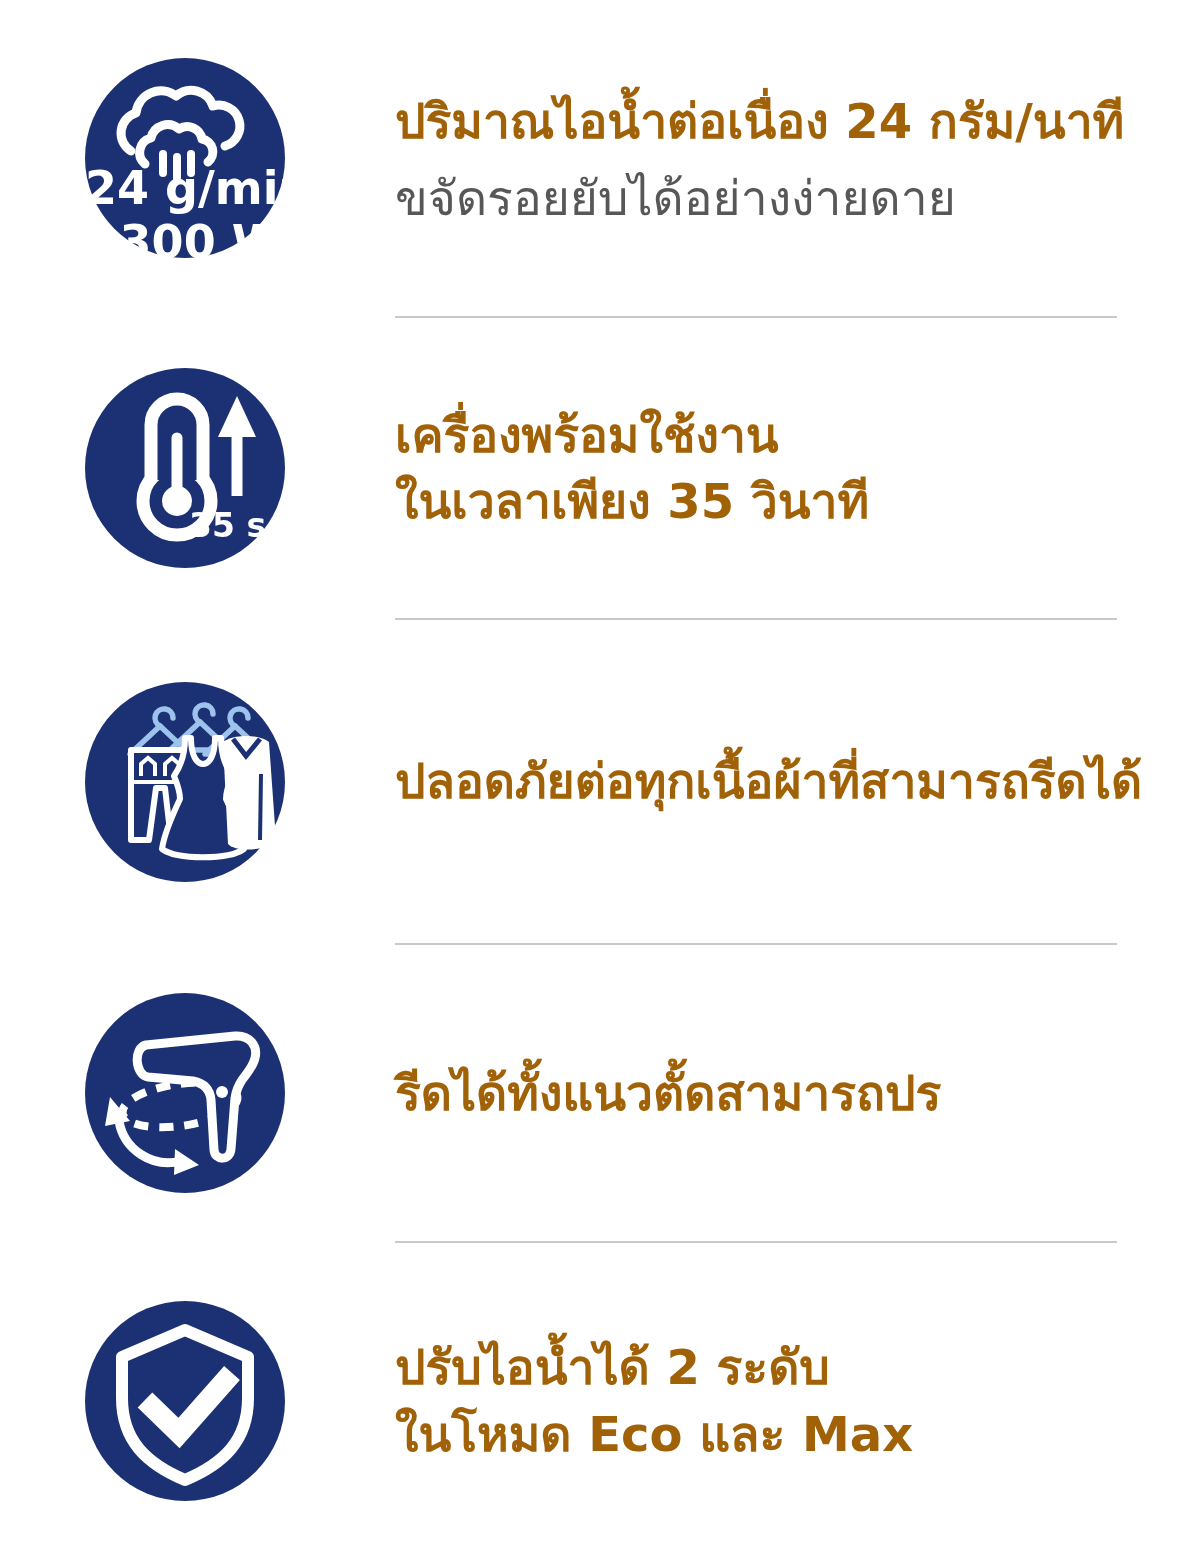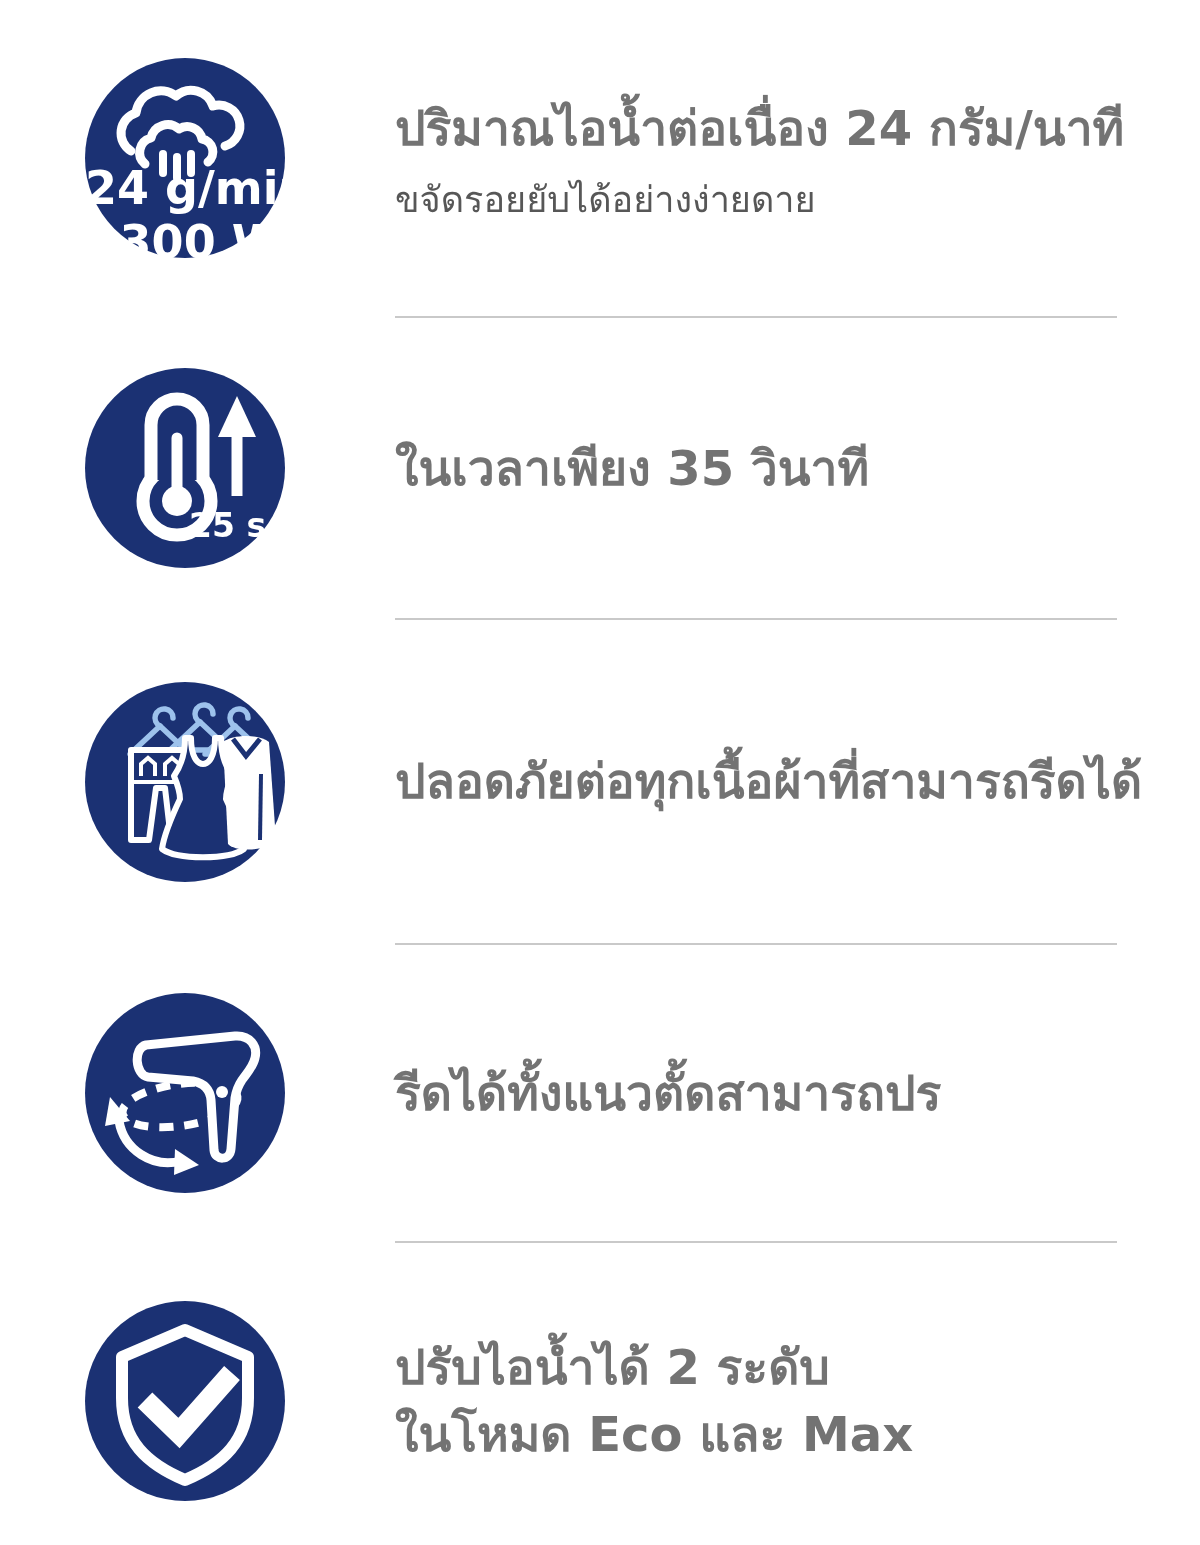--- a/index.html
+++ b/index.html
@@ -23,7 +23,7 @@
   .badge-steam{left:0;top:104px;width:100%;text-align:center;font-size:46px;line-height:1.17;}
   .badge-35s{left:104px;top:138px;font-size:33px;}
   .texts{flex:1;min-width:0;}
-  .title{font-size:48px;font-weight:bold;color:#737373;line-height:1.38;}
+  .title{font-size:48px;font-weight:bold;color:#a16207;line-height:1.38;}
   .subtitle{font-size:36px;color:#575757;margin-top:16px;line-height:1.2;}
   .divider{height:2px;background:#c9c9c9;margin-left:395px;width:722px;}
 </style>

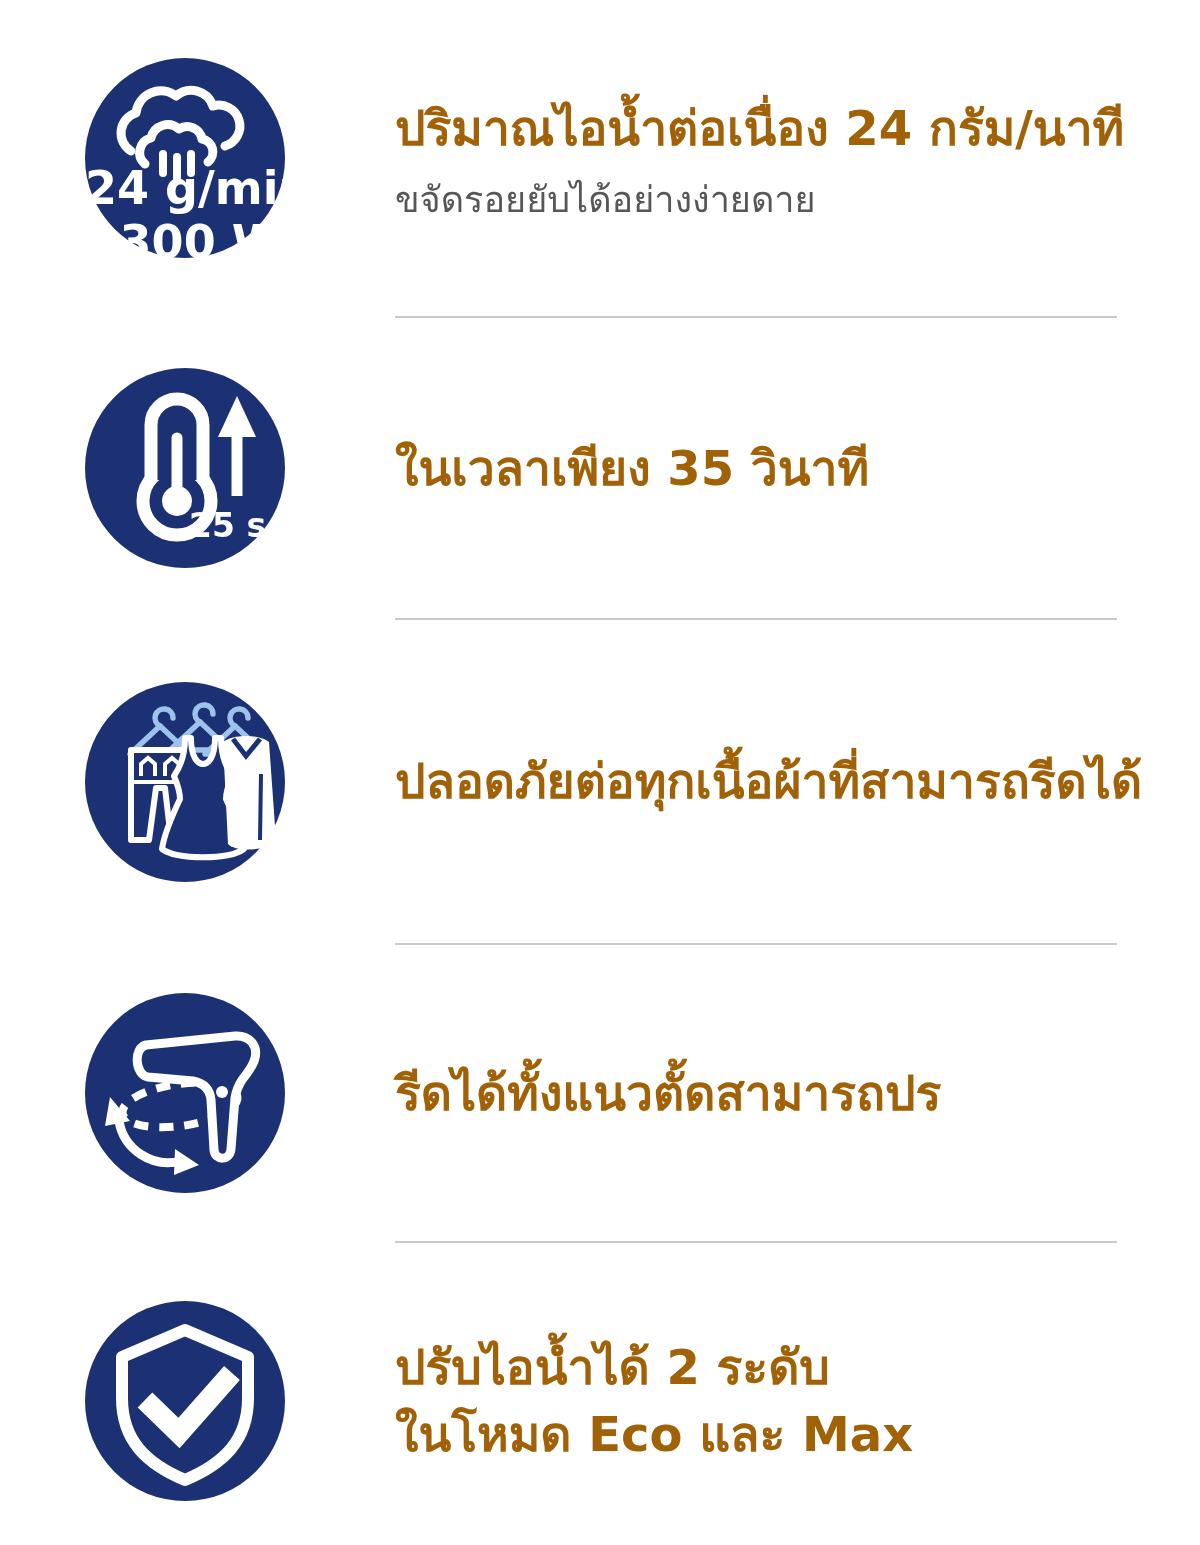--- a/index.html
+++ b/index.html
@@ -24,7 +24,7 @@
   .badge-35s{left:104px;top:138px;font-size:33px;}
   .texts{flex:1;min-width:0;}
   .title{font-size:48px;font-weight:bold;color:#a16207;line-height:1.38;}
-  .subtitle{font-size:36px;color:#575757;margin-top:16px;line-height:1.2;}
+  .subtitle{font-size:48px;color:#575757;margin-top:16px;line-height:1.2;}
   .divider{height:2px;background:#c9c9c9;margin-left:395px;width:722px;}
 </style>
 </head>

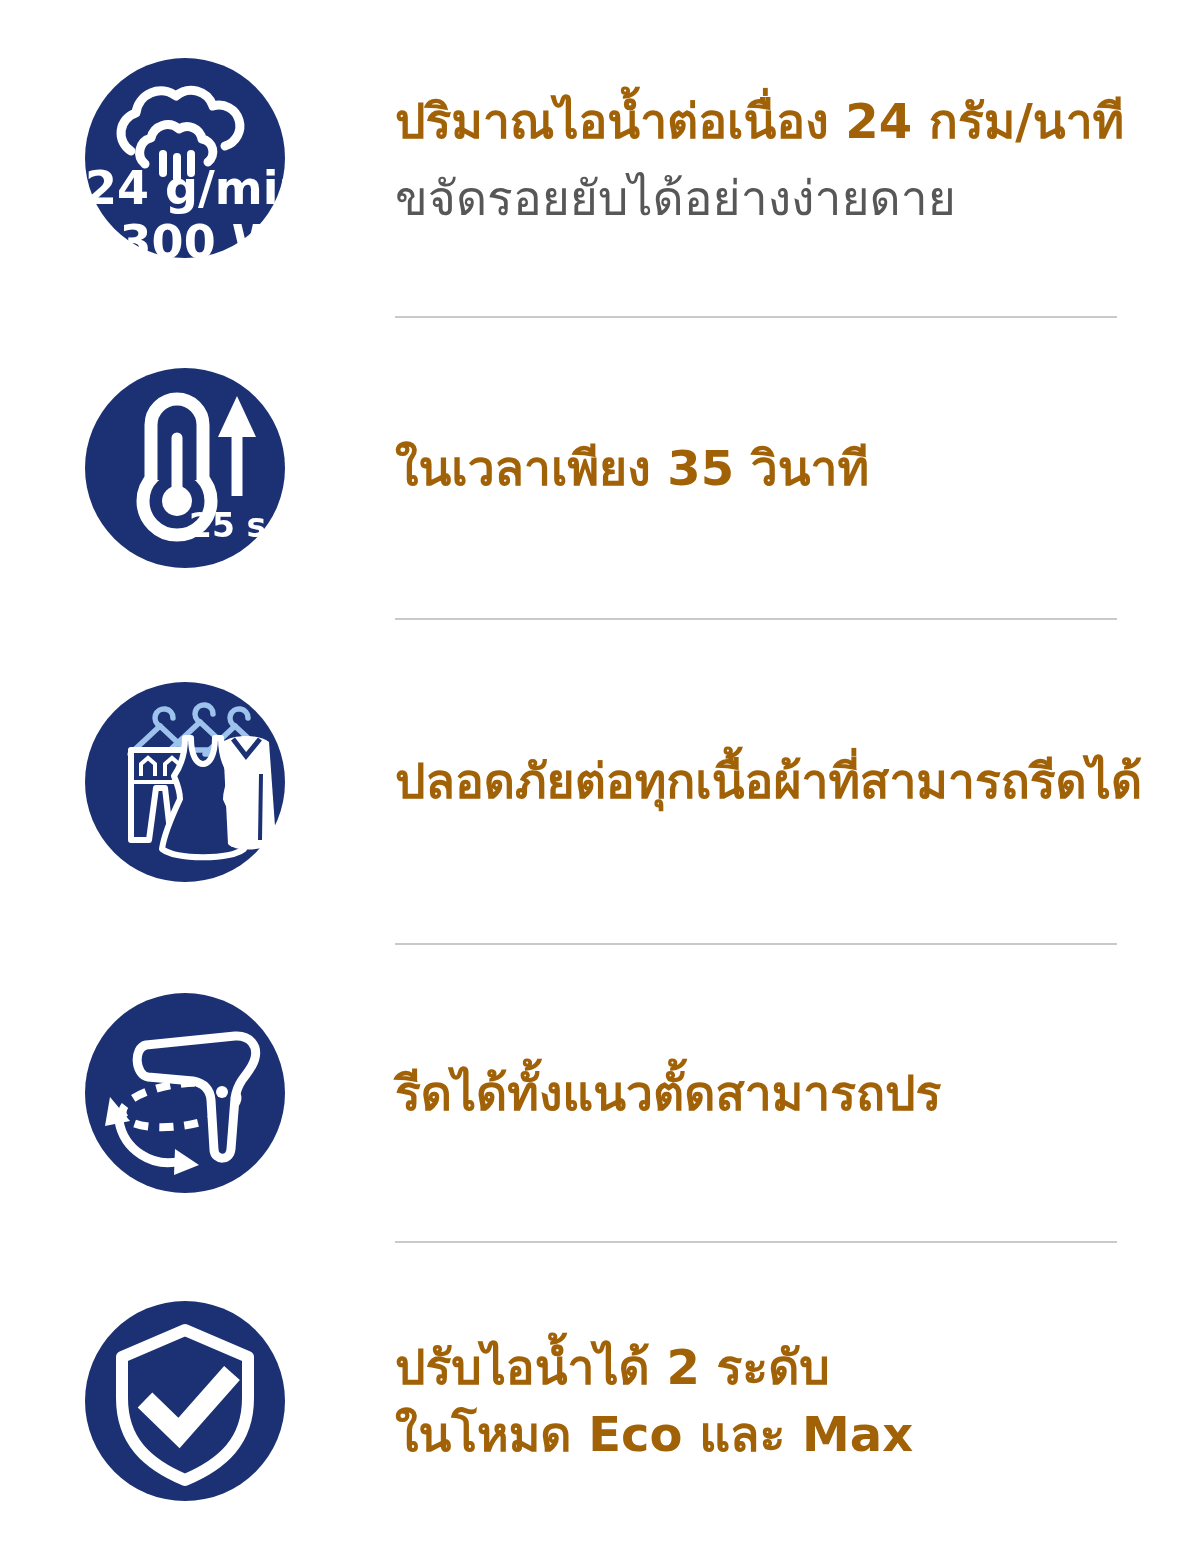--- a/index.html
+++ b/index.html
@@ -64,6 +64,7 @@
     <div class="badge badge-35s">25 s</div>
   </div>
   <div class="texts">
+    <div class="title">เครื่องพร้อมใช้งาน</div>
     <div class="title">ในเวลาเพียง 35 วินาที</div>
   </div>
 </div>

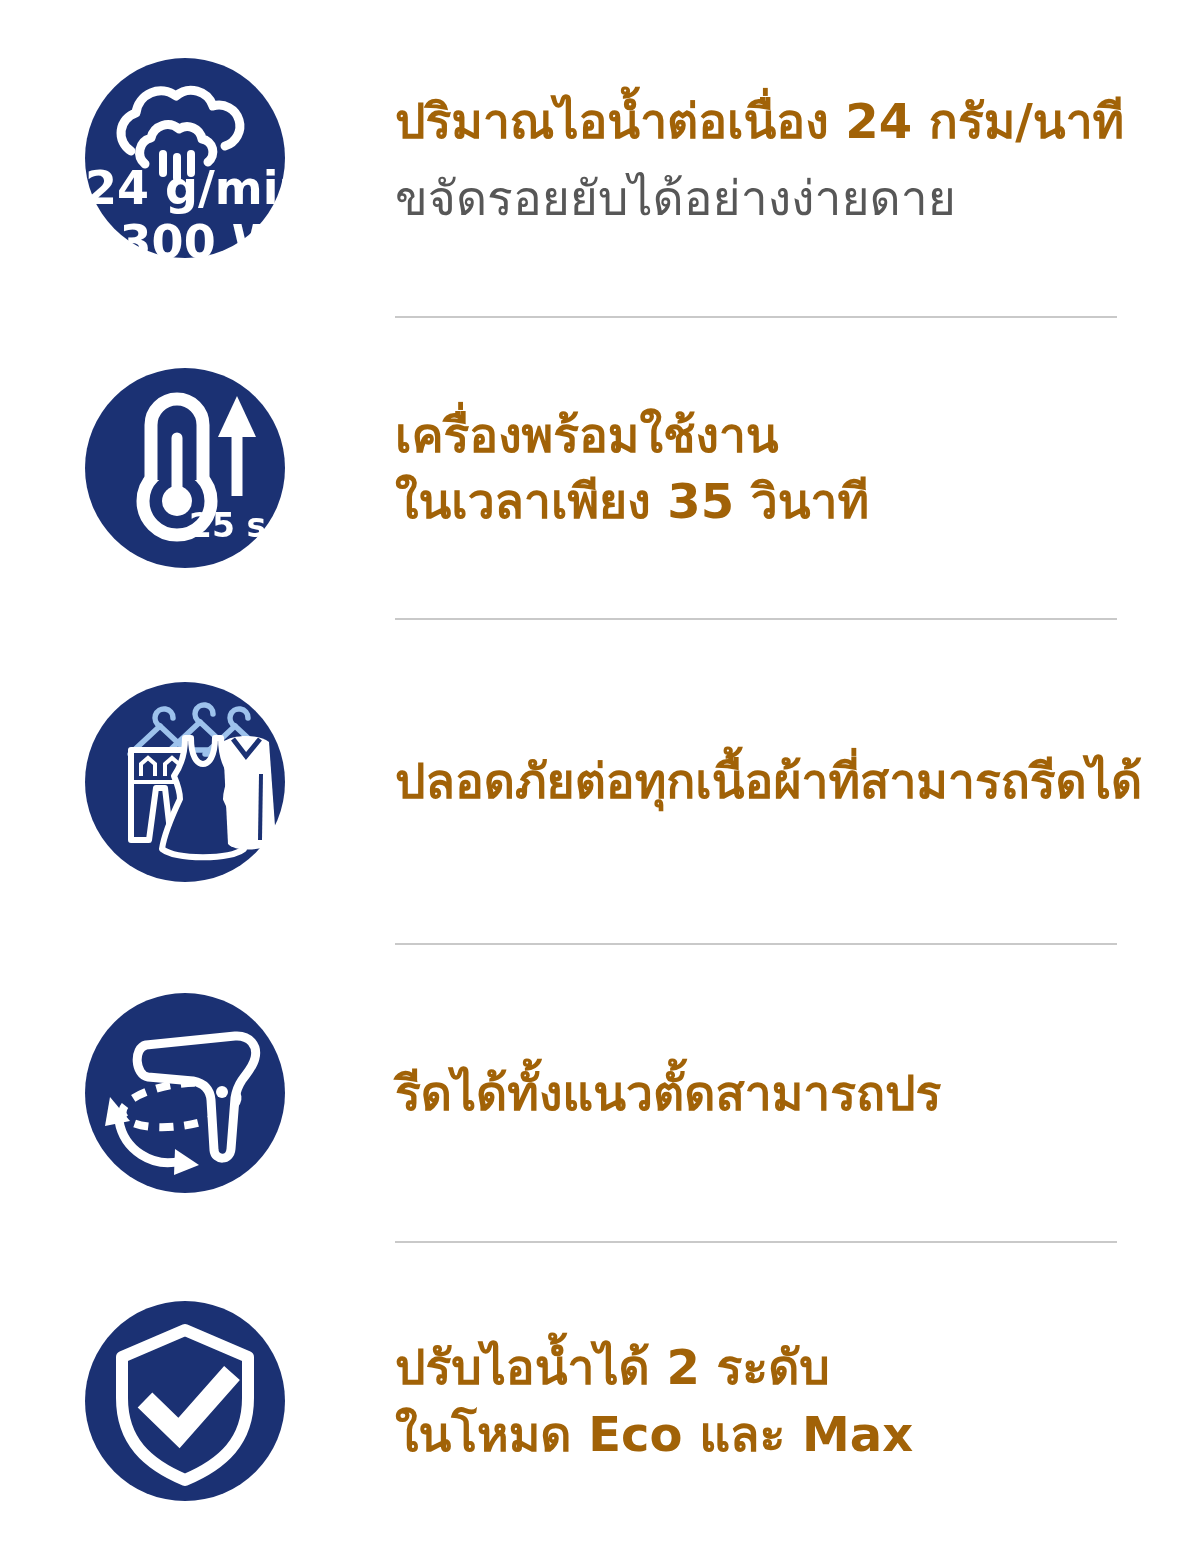--- a/index.html
+++ b/index.html
@@ -61,7 +61,7 @@
       <line x1="152" y1="128" x2="152" y2="64" stroke="#ffffff" stroke-width="11"></line>
       <polygon points="152,28 133,69 171,69" fill="#ffffff"></polygon>
     </svg>
-    <div class="badge badge-35s">25 s</div>
+    <div class="badge badge-35s">35 s</div>
   </div>
   <div class="texts">
     <div class="title">เครื่องพร้อมใช้งาน</div>

